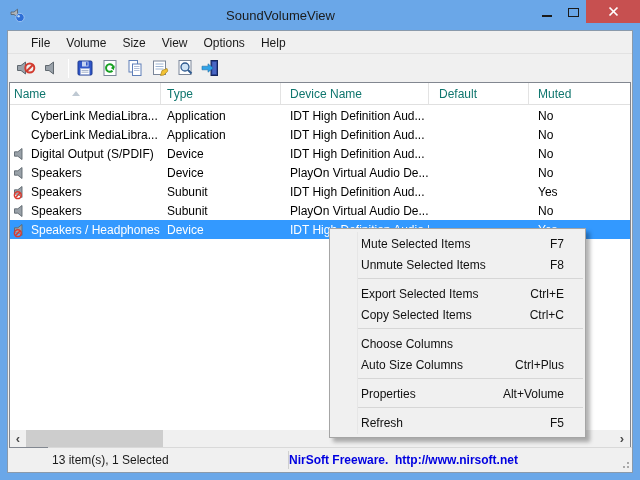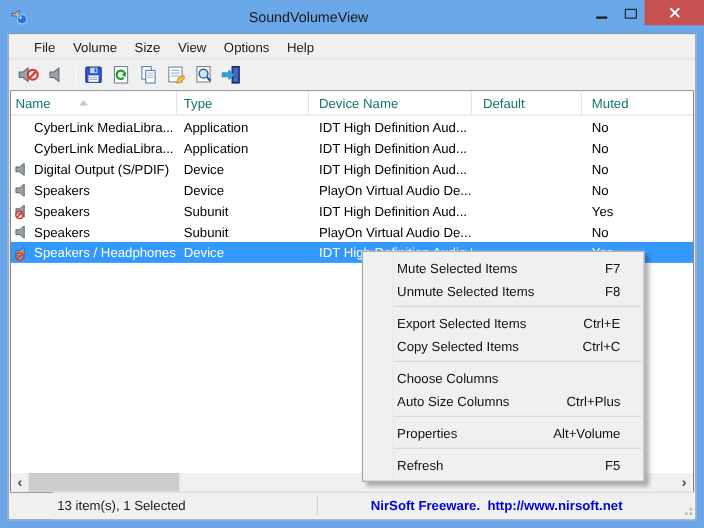--- a/index.html
+++ b/index.html
@@ -61,7 +61,7 @@
   .statusbar { position:absolute; left:0; right:0; bottom:0; height:25px; border-top:1px solid #D9D9D9; background:#F0F0F0; font-size:12px; color:#1a1a1a;margin-left:40px; }
   .st-left { position:absolute; left:4px; top:5px; white-space:nowrap; }
   .st-div { position:absolute; left:240px; top:3px; bottom:3px; width:1px; background:#CFCFCF; }
-  .st-link { position:absolute; left:241px; right:18px; top:5px; text-align:center; color:#0000E0; font-weight:bold; white-space:pre; overflow:hidden; }
+  .st-link { position:absolute; left:241px; right:18px; top:5px; text-align:left; color:#0000E0; font-weight:bold; white-space:pre; overflow:hidden; }
   .grip { position:absolute; right:2px; bottom:3px; }
 
   

